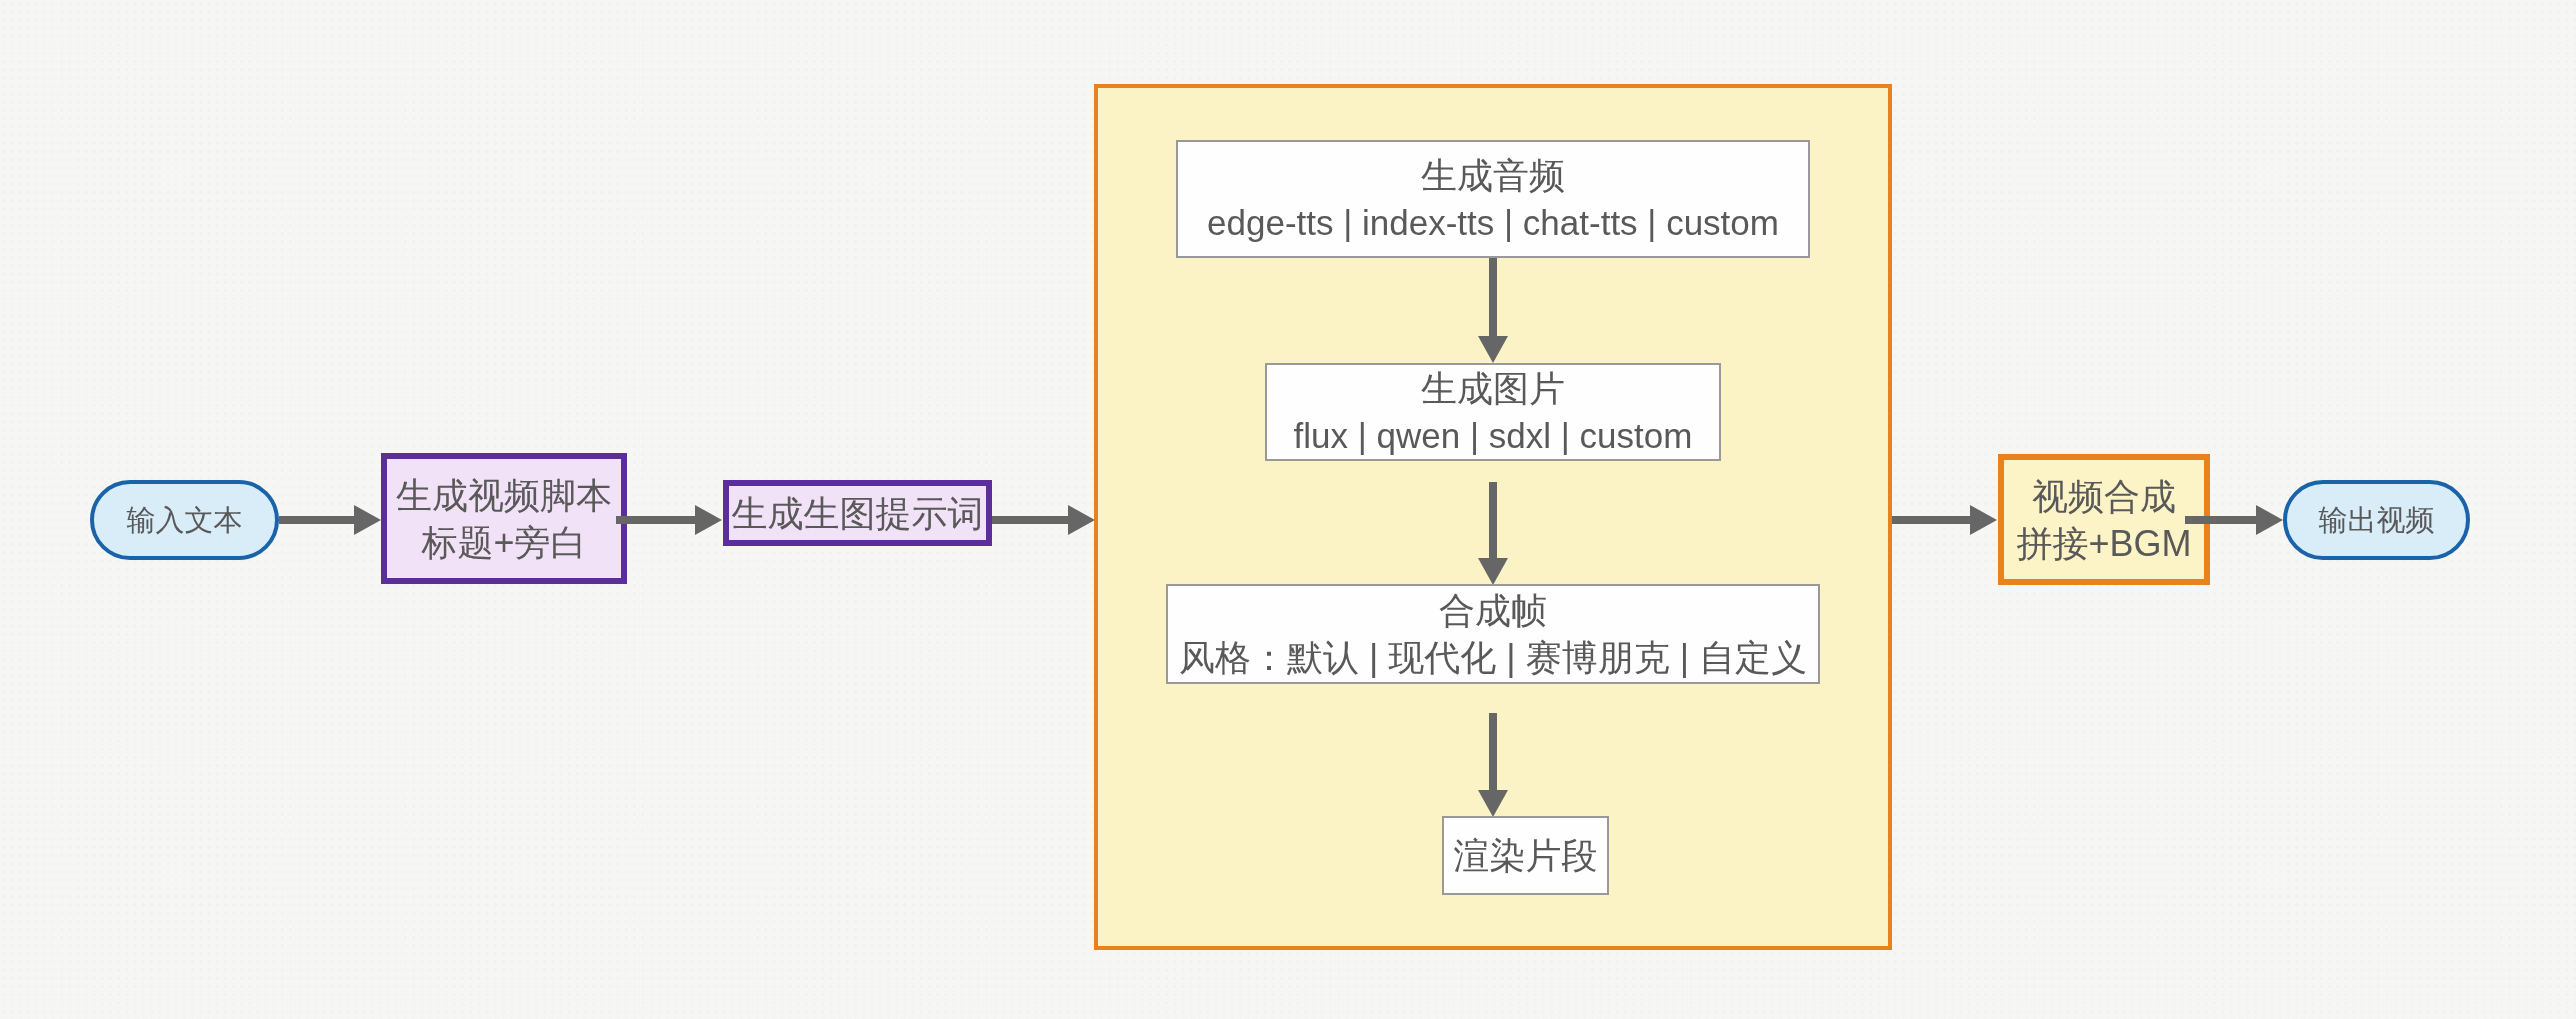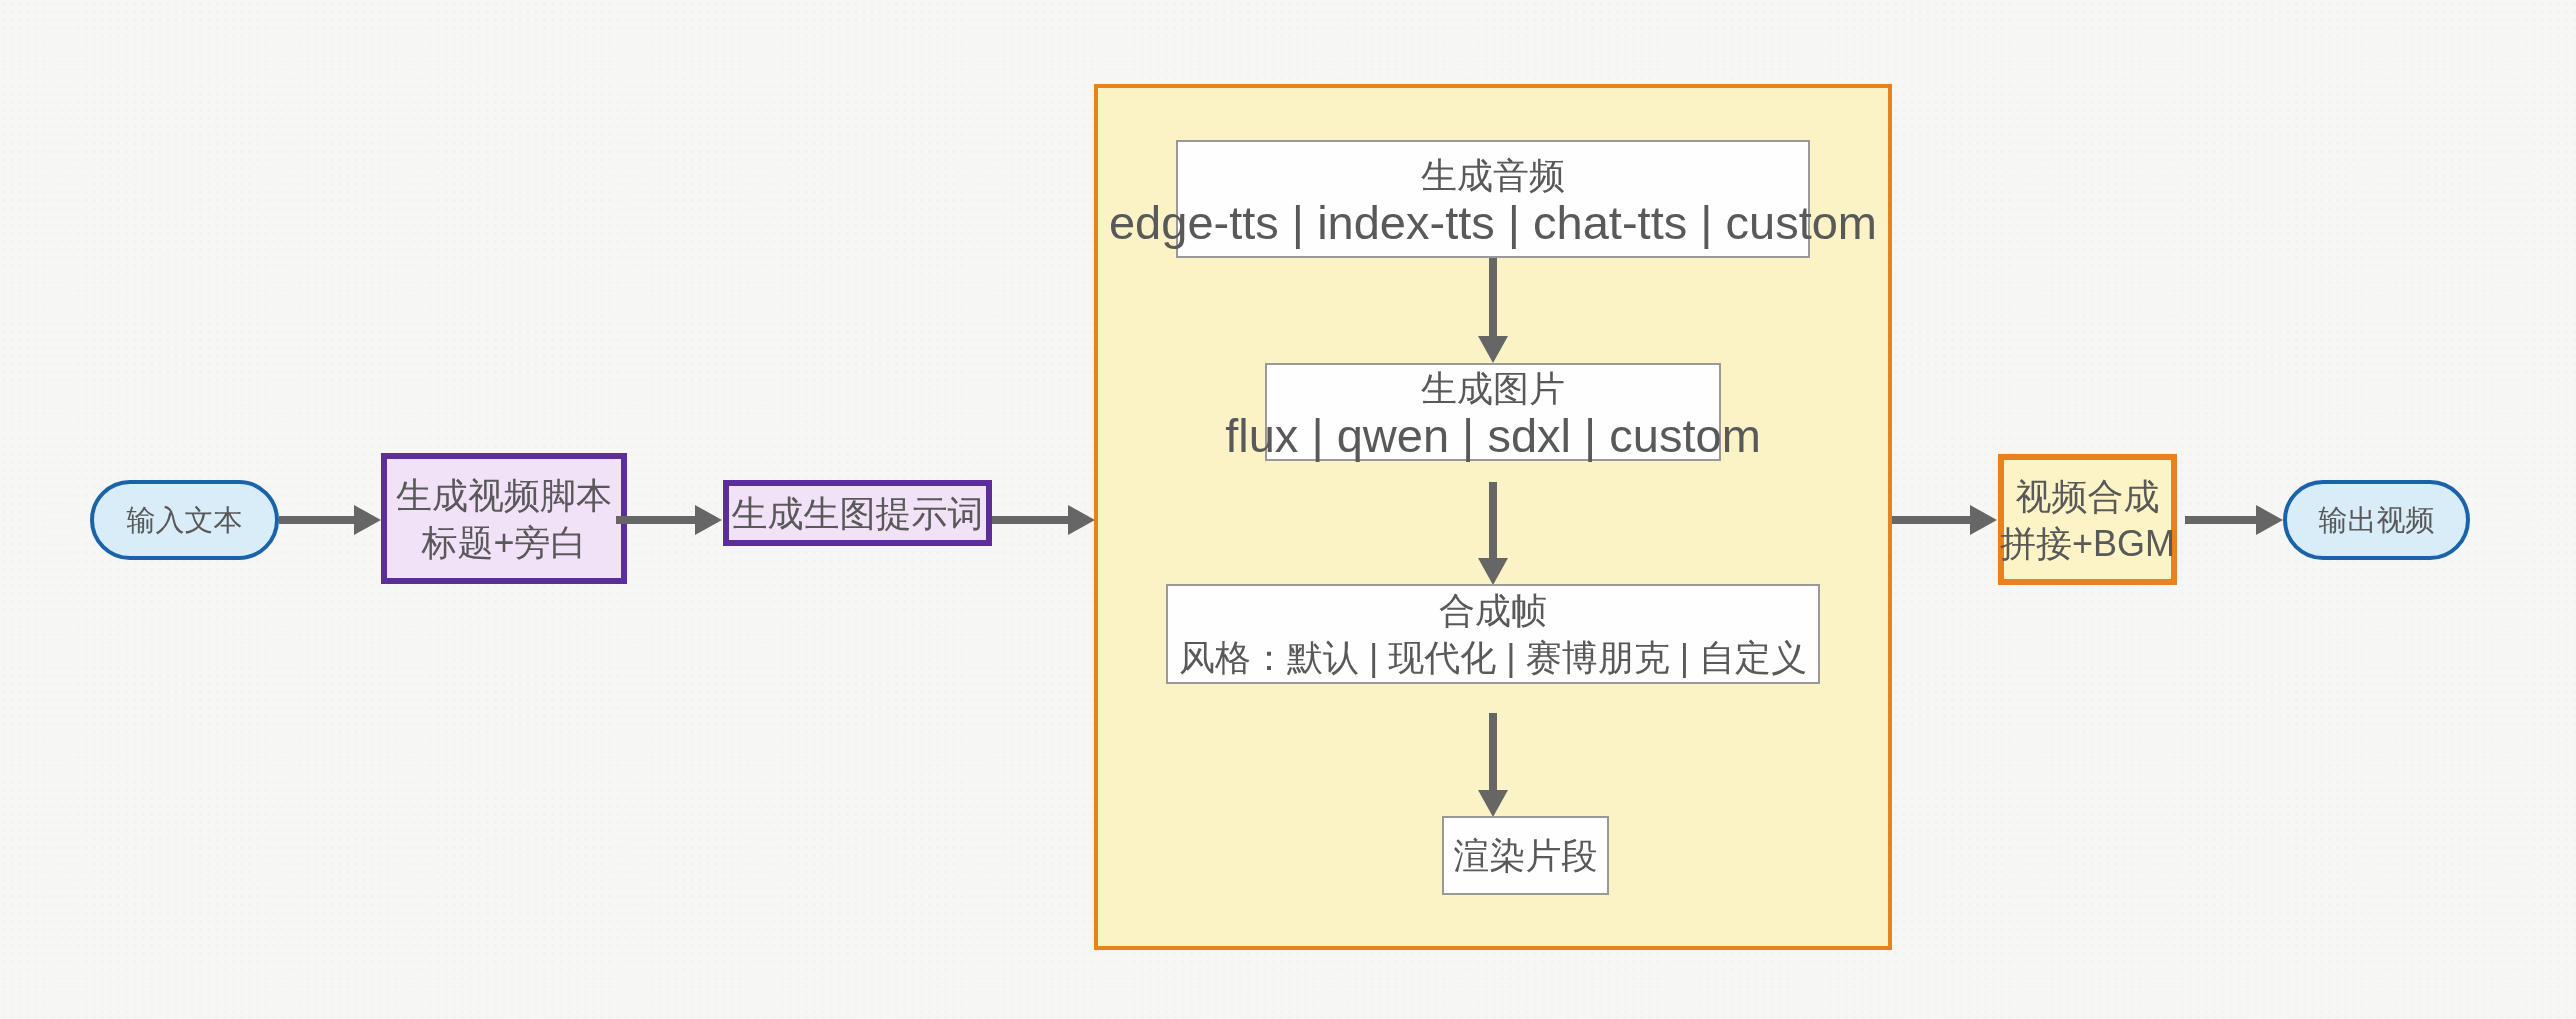--- a/index.html
+++ b/index.html
@@ -53,7 +53,7 @@
     border: 2.7px solid #999999;
     font-size: 36px;
   }
-  .subbox .latin { font-size: 47px; }
+  .subbox .latin { font-size: 35px; }
   
   .arrow-h { position: absolute; height: 0; }
   .arrow-h .shaft { position: absolute; left: 0; right: 23.6px; top: -3.6px; height: 7.3px; background: #666666; }

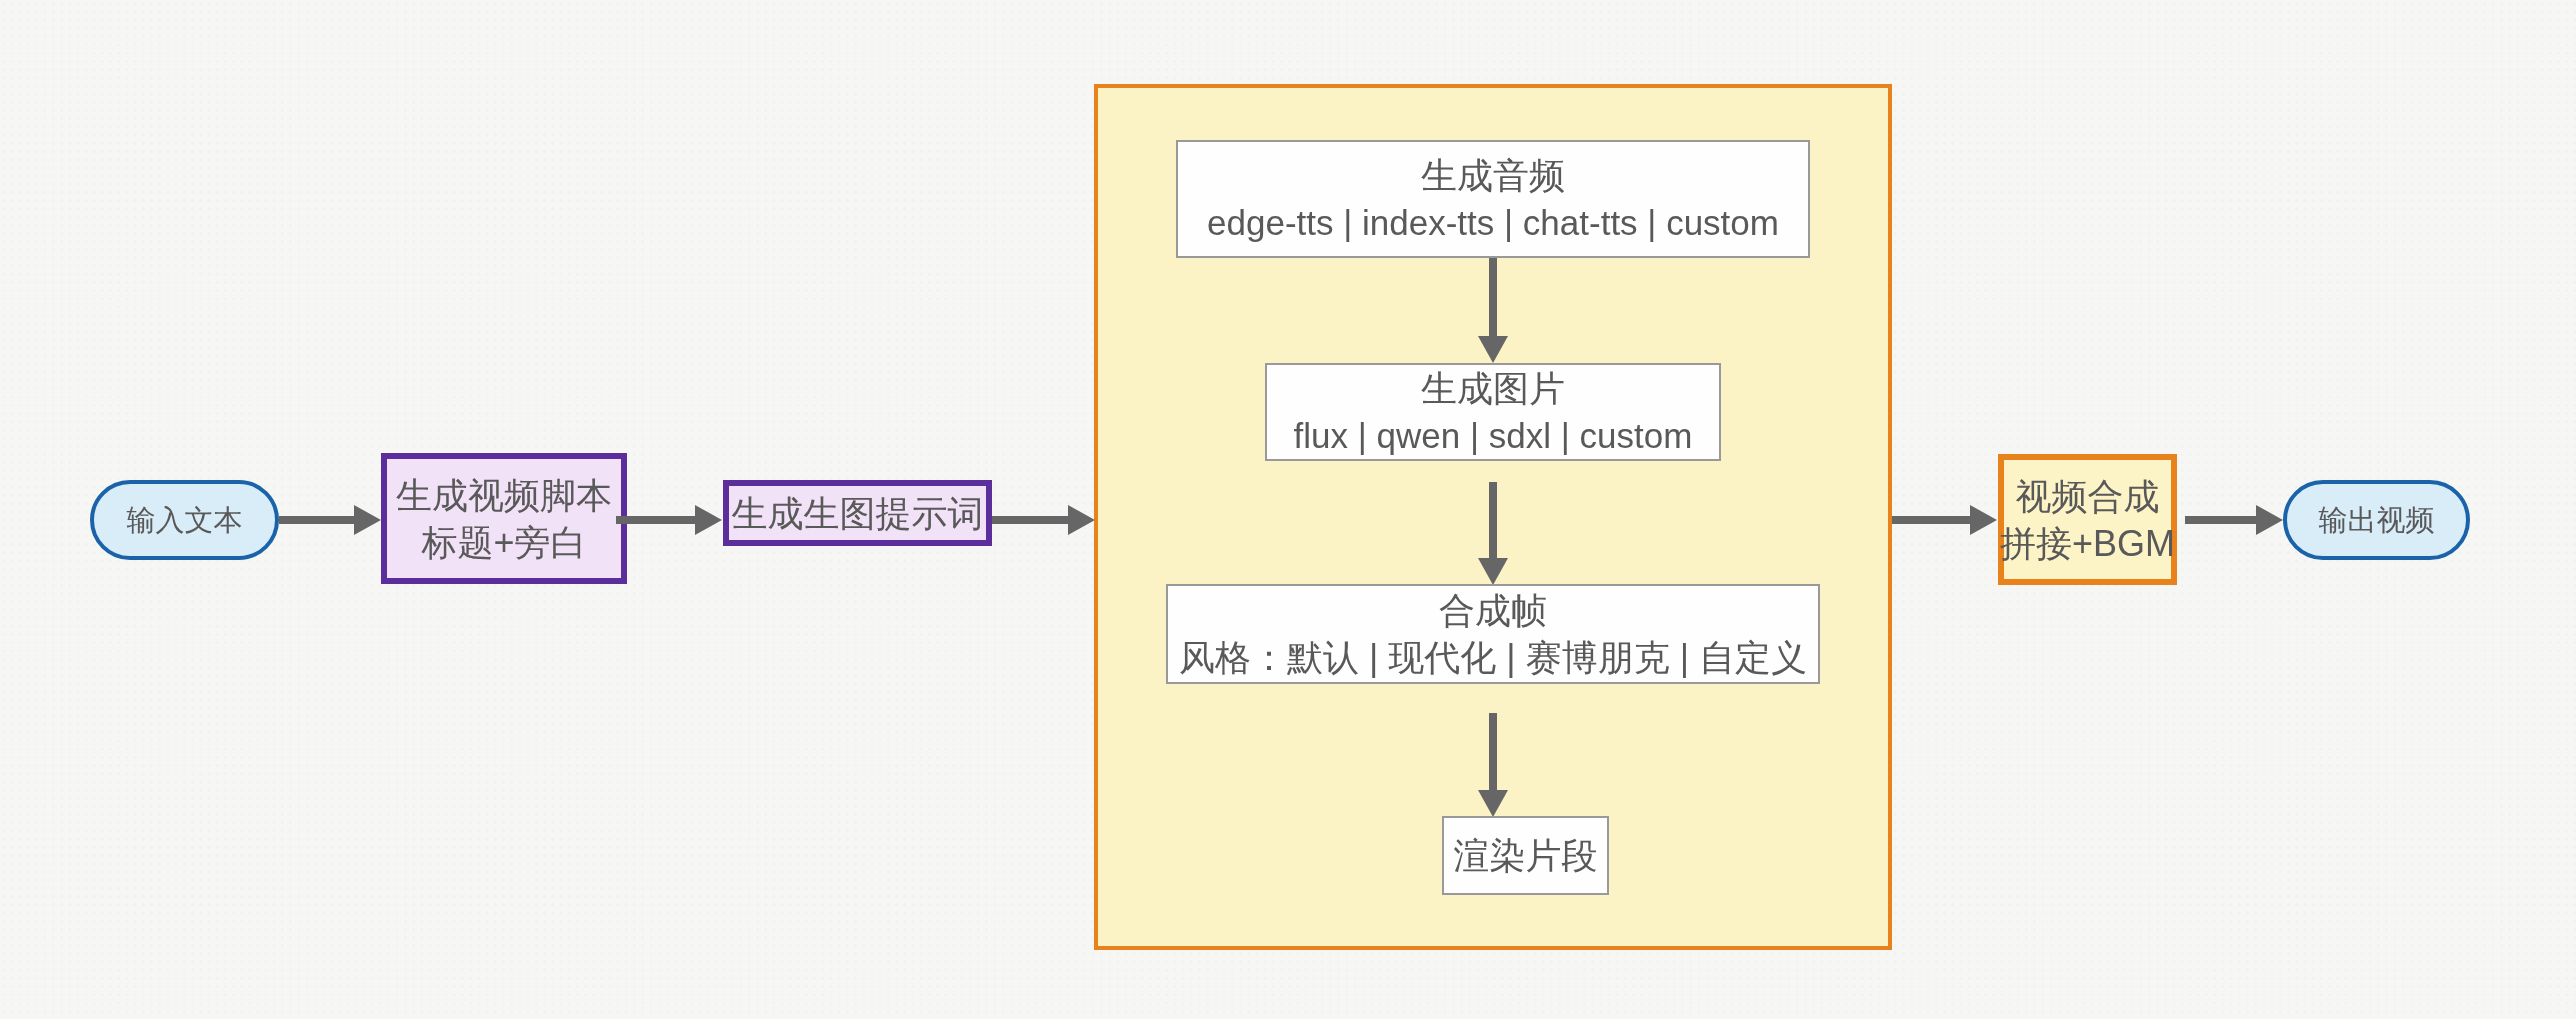--- a/index.html
+++ b/index.html
@@ -144,7 +144,7 @@
     <div class="head"></div>
   </div>
 
-  <div class="node compose" style="left:1998px; top:454px; width:179px; height:131px;">
+  <div class="node compose" style="left:1998px; top:454px; width:212px; height:131px;">
     <span>视频合成</span>
     <span>拼接+BGM</span>
   </div>

